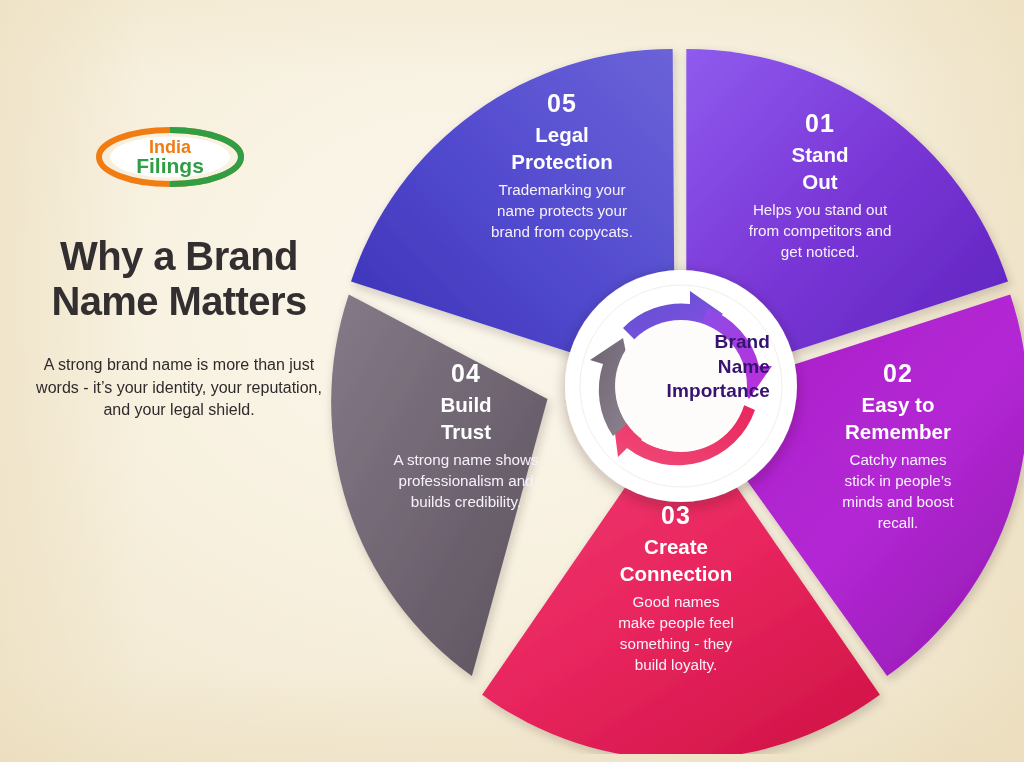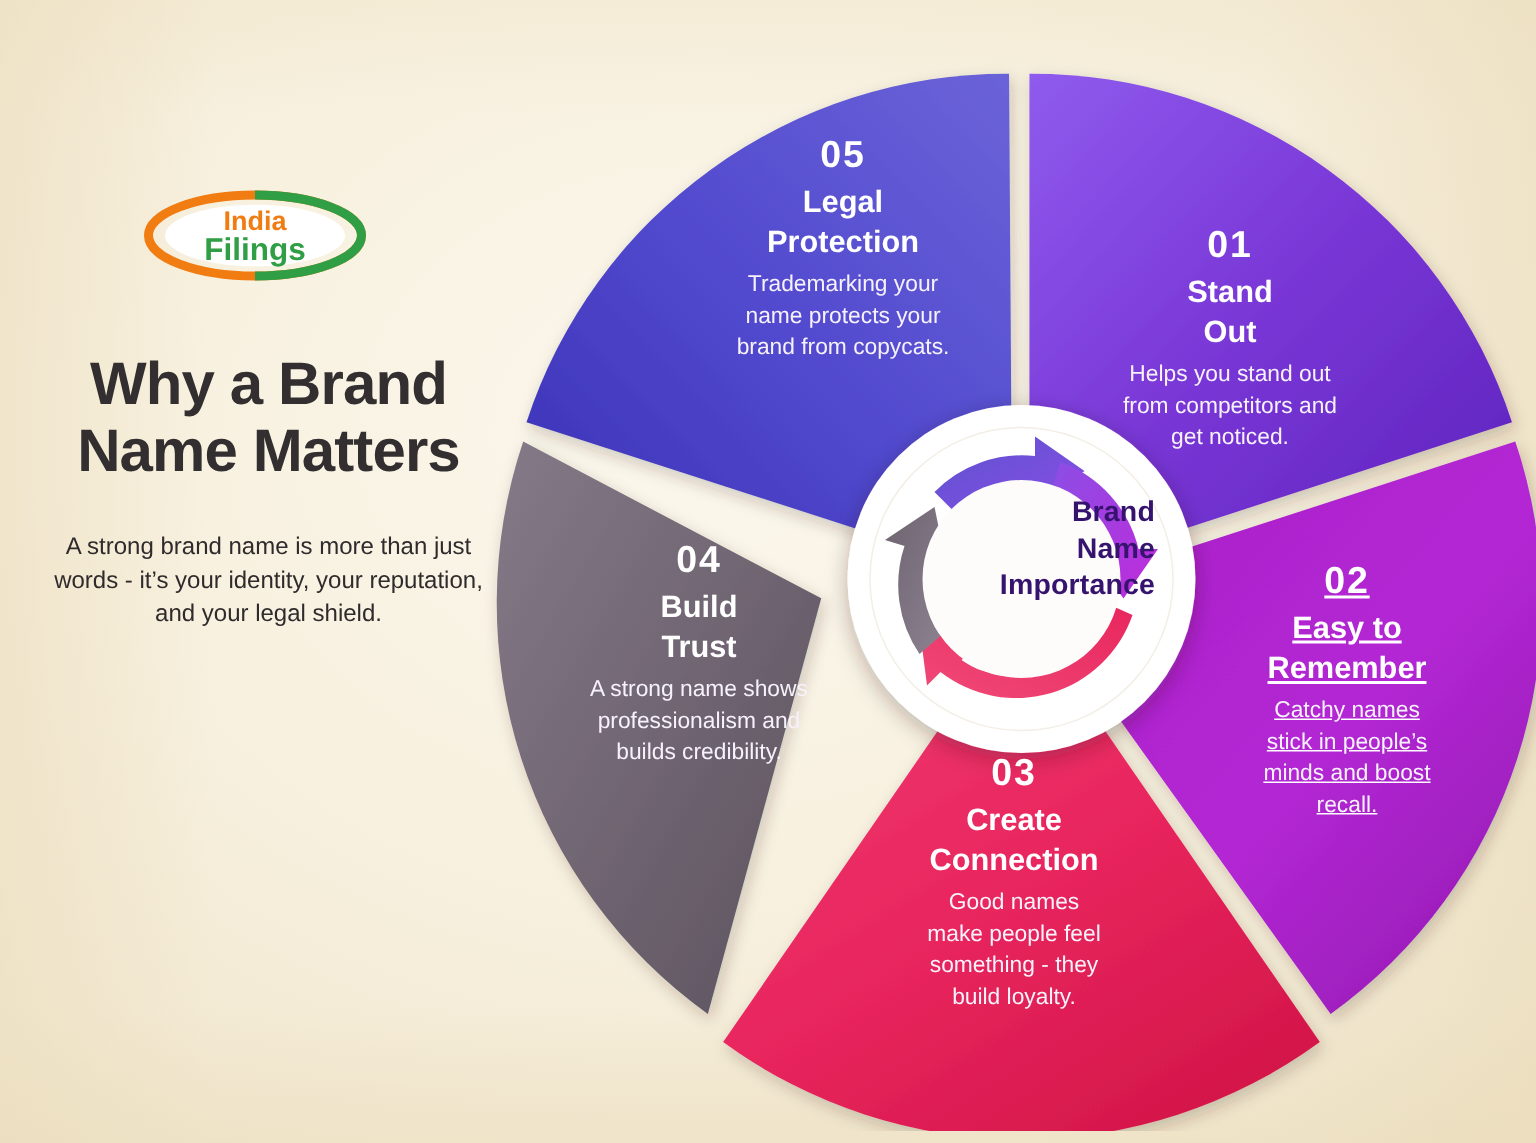--- a/index.html
+++ b/index.html
@@ -116,7 +116,7 @@
     color: #f6f1fb;
   }
 
-  #label-01 { left: 722px; top: 108px; width: 196px; margin-top: 40px; }
+  #label-01 { left: 722px; top: 108px; width: 196px; }
   #label-02 { left: 800px; top: 372px; width: 196px; text-decoration: underline; }
   #label-03 { left: 576px; top: 500px; width: 200px; }
   #label-04 { left: 364px; top: 358px; width: 204px; }

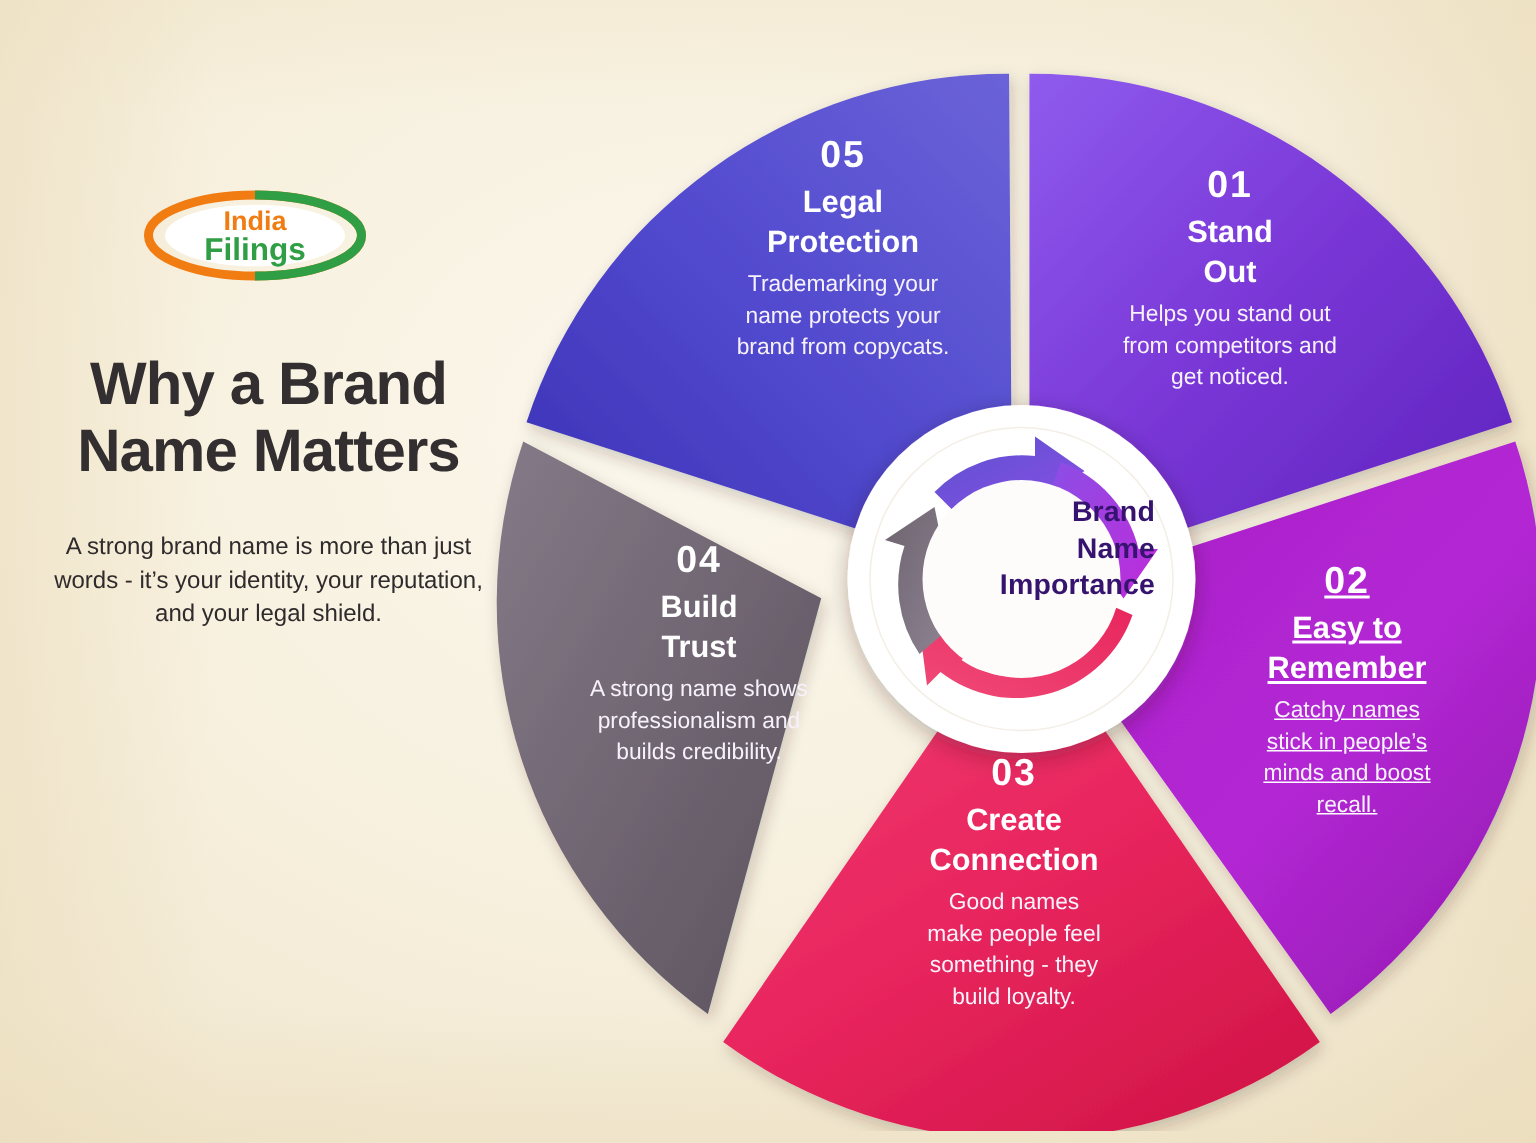--- a/index.html
+++ b/index.html
@@ -117,7 +117,7 @@
   }
 
   #label-01 { left: 722px; top: 108px; width: 196px; }
-  #label-02 { left: 800px; top: 372px; width: 196px; text-decoration: underline; }
+  #label-02 { left: 800px; top: 358px; width: 196px; }
   #label-03 { left: 576px; top: 500px; width: 200px; }
   #label-04 { left: 364px; top: 358px; width: 204px; }
   #label-05 { left: 458px; top: 88px; width: 208px; }

